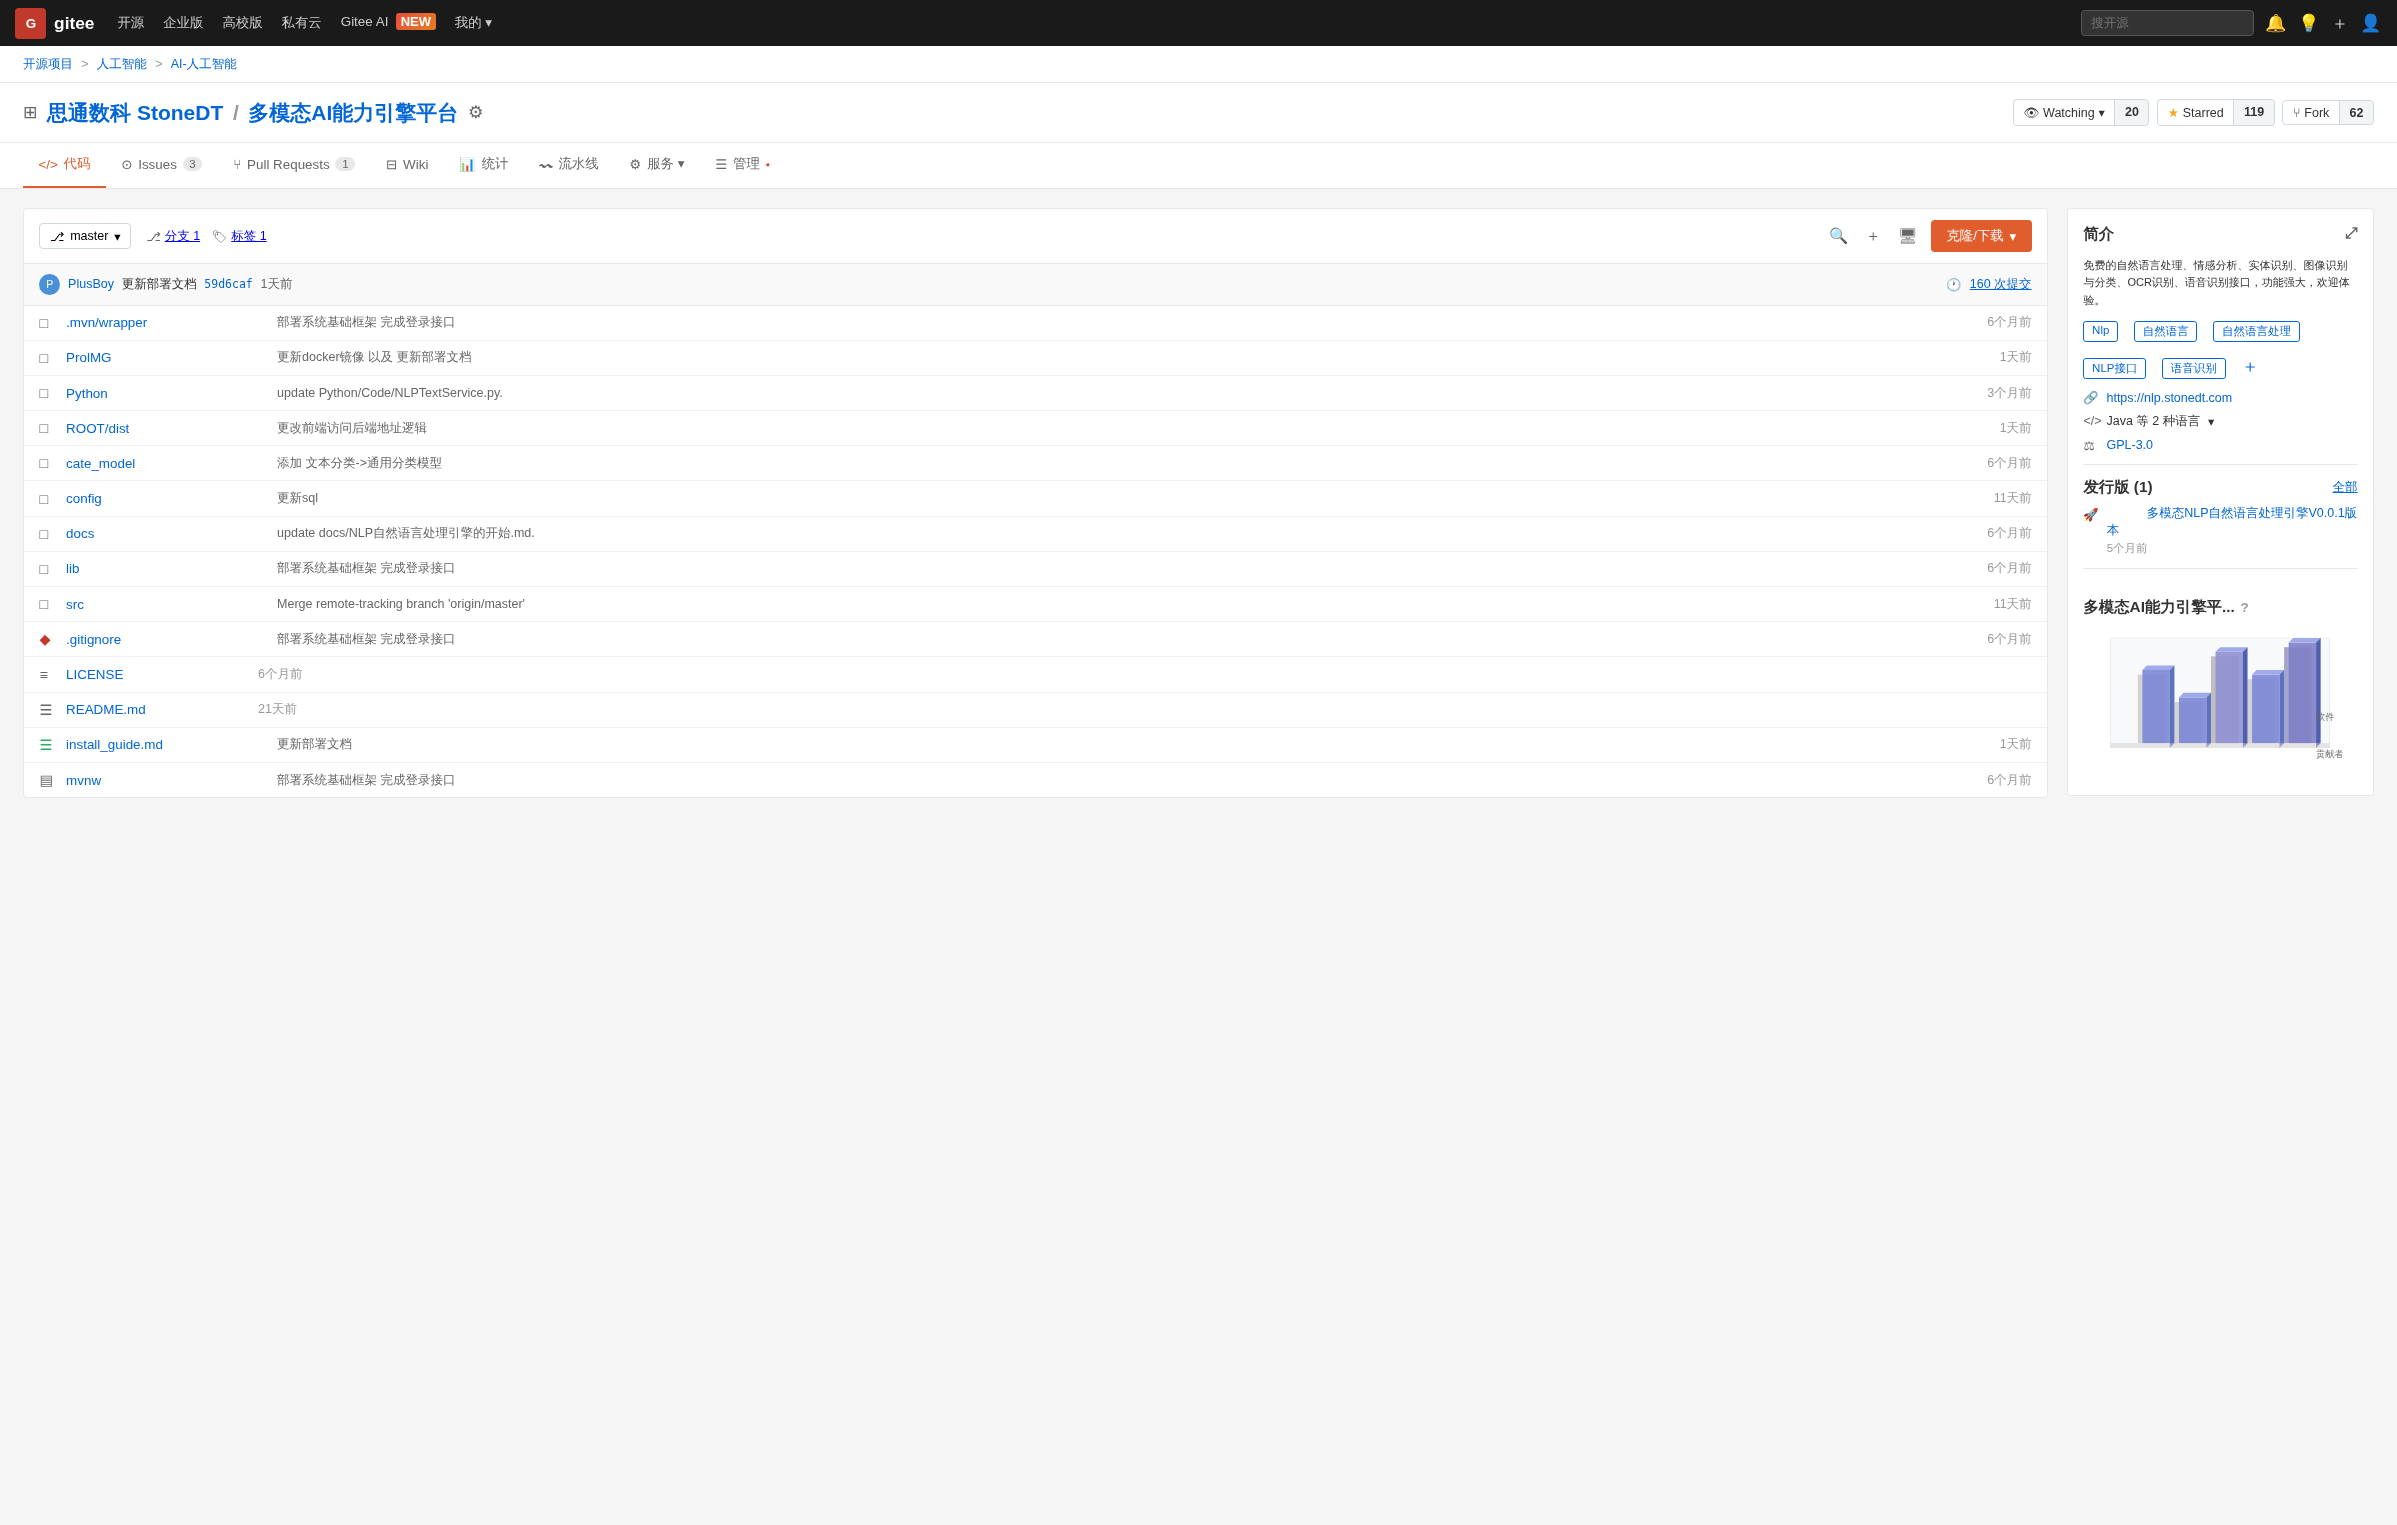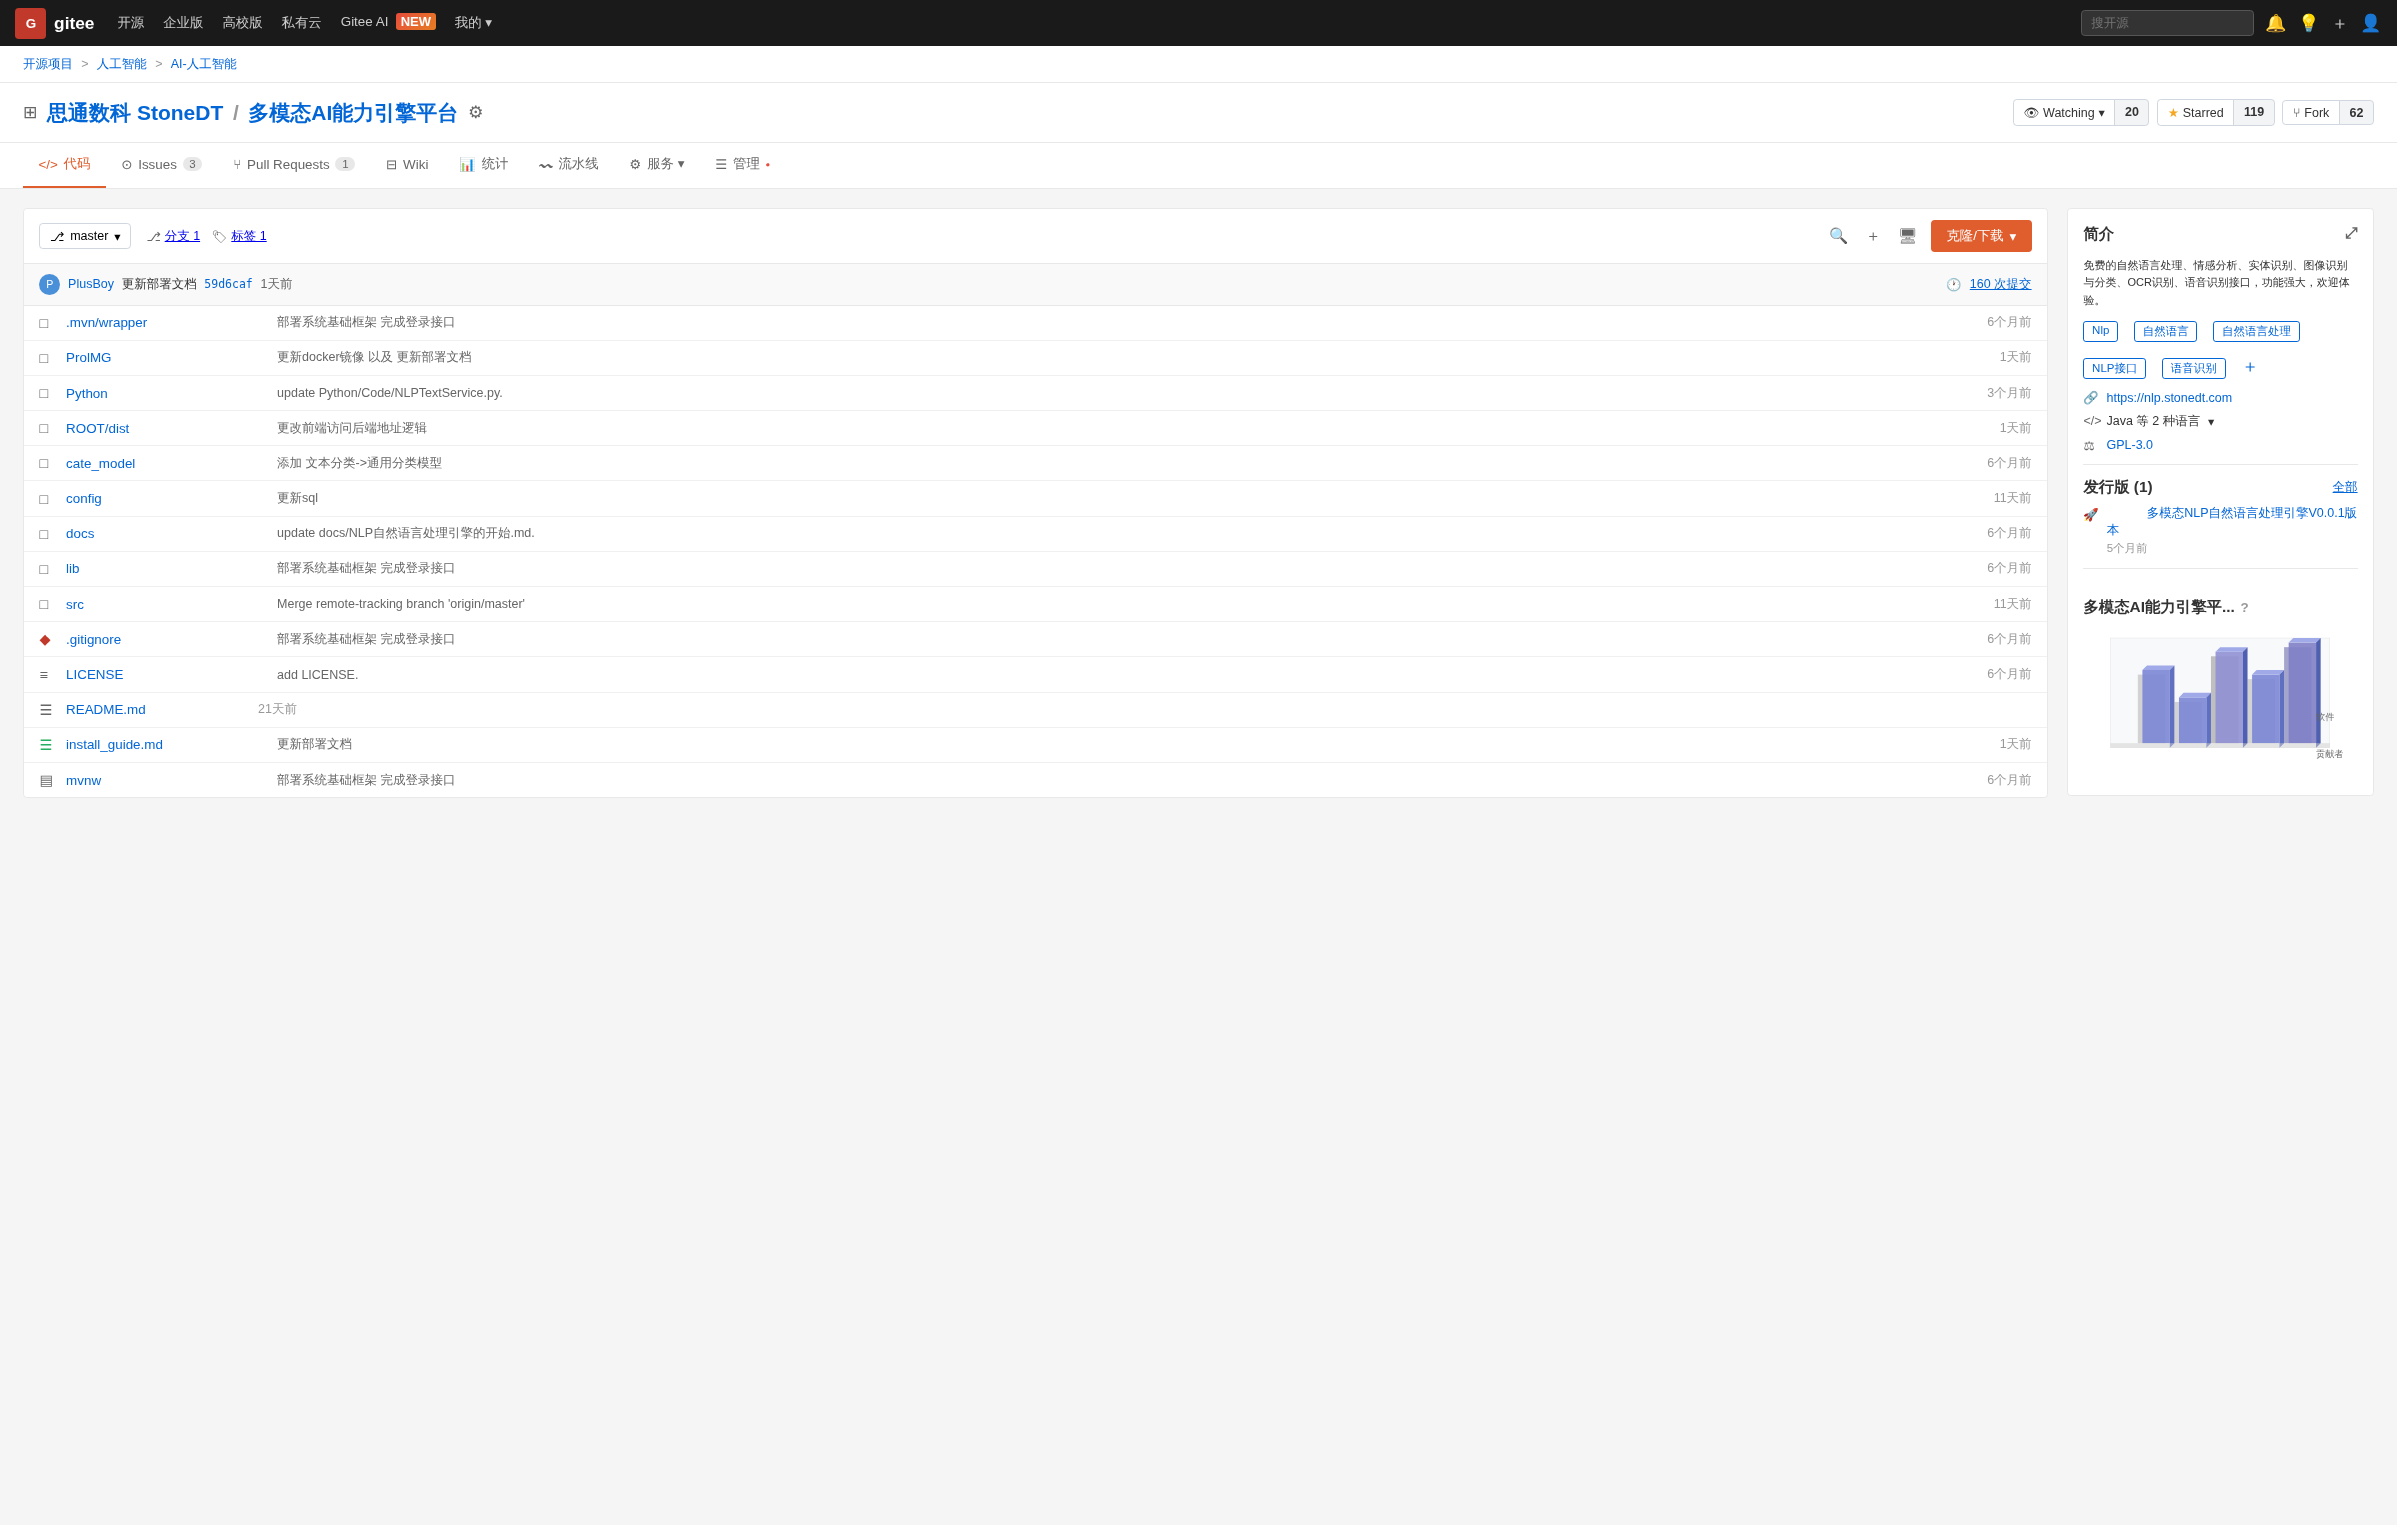--- a/index.html
+++ b/index.html
@@ -411,7 +411,6 @@
       <div class="file-row">
         <span class="file-icon">≡</span>
         <span class="file-name"><a href="#">LICENSE</a></span>
-        <span class="file-commit-msg">add LICENSE.</span>
         <span class="file-time">6个月前</span>
       </div>
 

